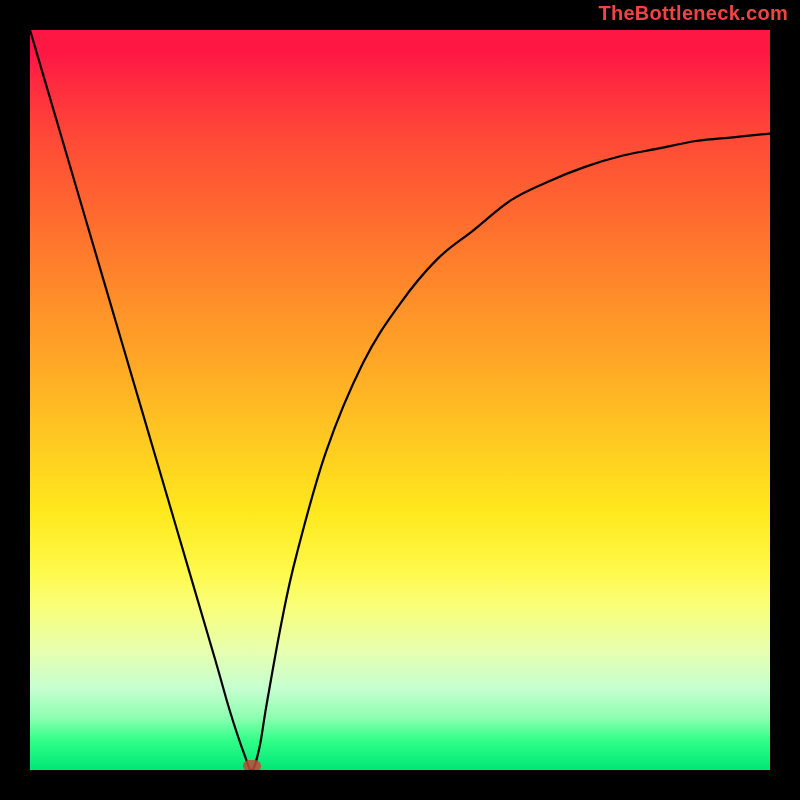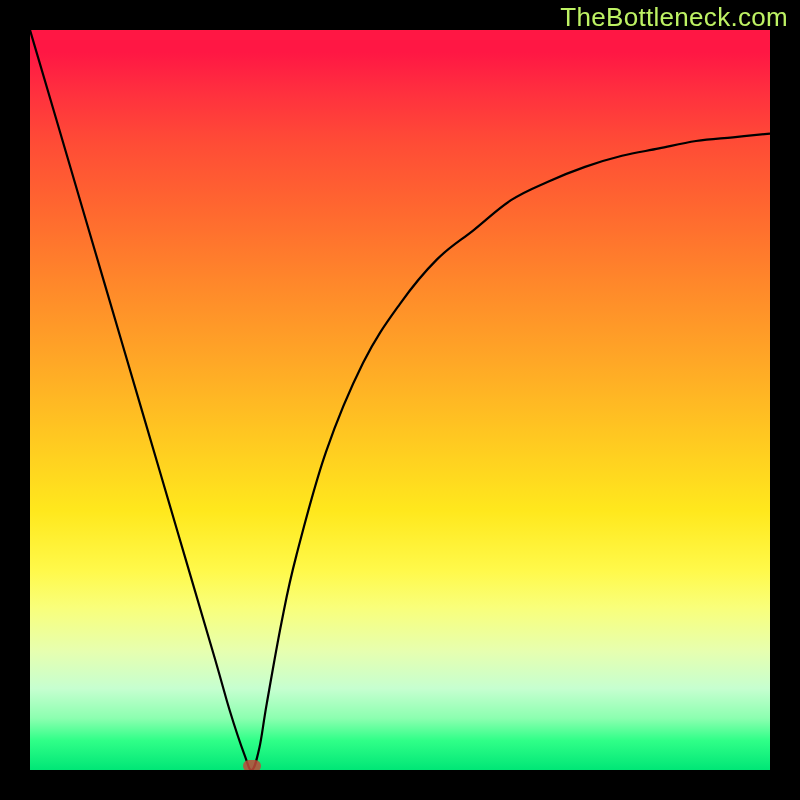--- a/index.html
+++ b/index.html
@@ -52,9 +52,9 @@
     position: absolute;
     top: 2px;
     right: 12px;
-    color: #bef264;
-    font-size: 26px;
-    font-weight: 400;
+    color: #ef4444;
+    font-size: 20px;
+    font-weight: 700;
     letter-spacing: 0.3px;
     z-index: 5;
   }

